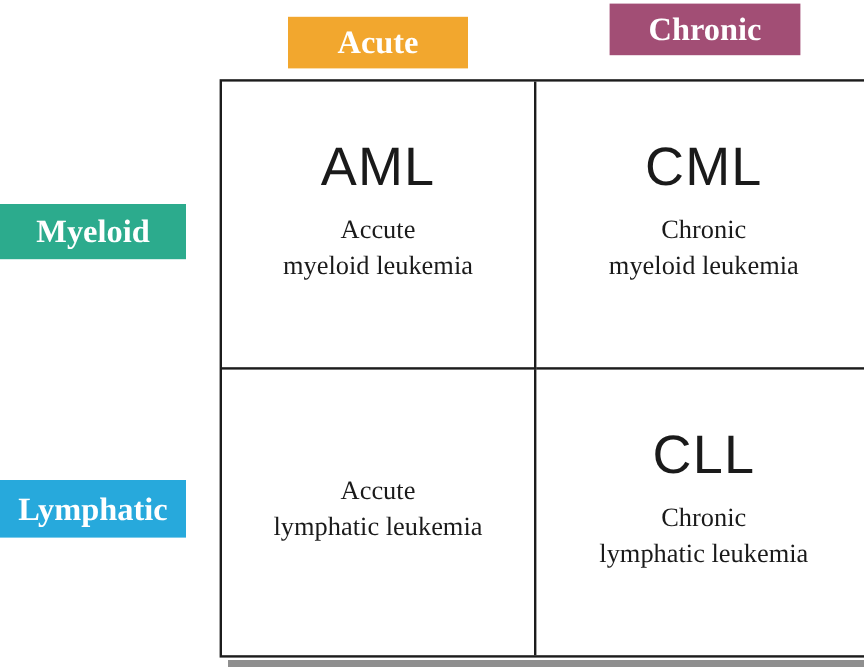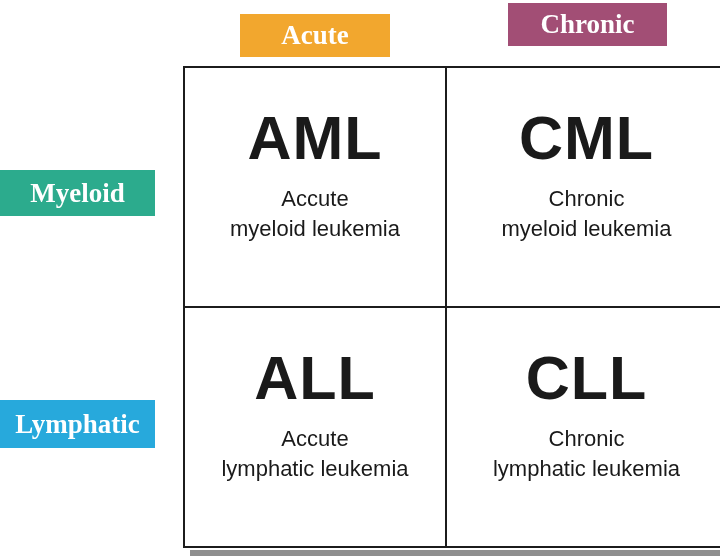--- a/index.html
+++ b/index.html
@@ -56,8 +56,8 @@
   .cell.b-right  { border-right: 2.5px solid #1c1c1c; }
   .cell.b-bottom { border-bottom: 2.5px solid #1c1c1c; }
   .acronym {
-    font-size: 61px;
-    font-weight: 700;
+    font-size: 45px;
+    font-weight: 400;
     letter-spacing: 1px;
     line-height: 1;
   }

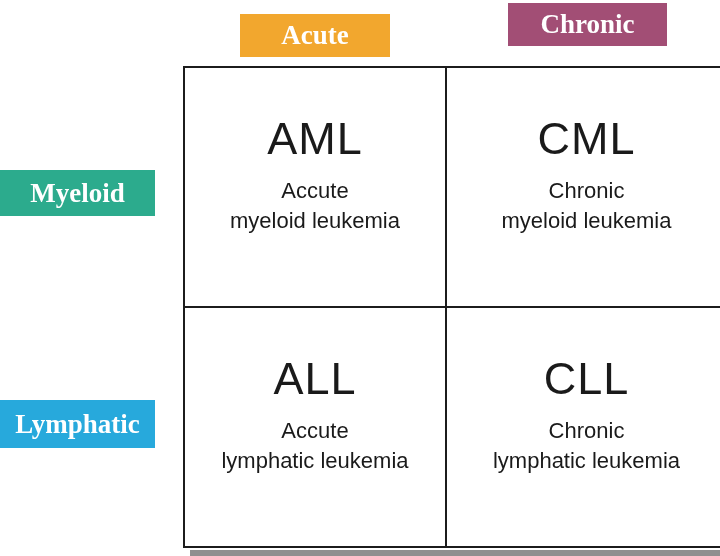--- a/index.html
+++ b/index.html
@@ -66,7 +66,7 @@
     font-size: 22px;
     line-height: 1.35;
   }
-  .desc span { display: block; }
+  .desc span { display: block; font-family: Liberation Serif, serif; }
 
   
   .shadow {

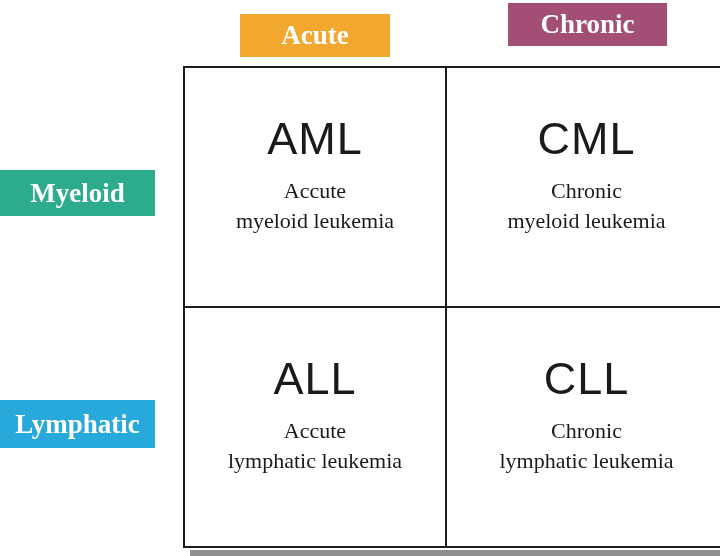--- a/index.html
+++ b/index.html
@@ -109,7 +109,6 @@
     </div>
 
     <div class="cell b-right">
-      <div class="acronym">ALL</div>
       <div class="desc">
         <span>Accute</span>
         <span>lymphatic leukemia</span>

